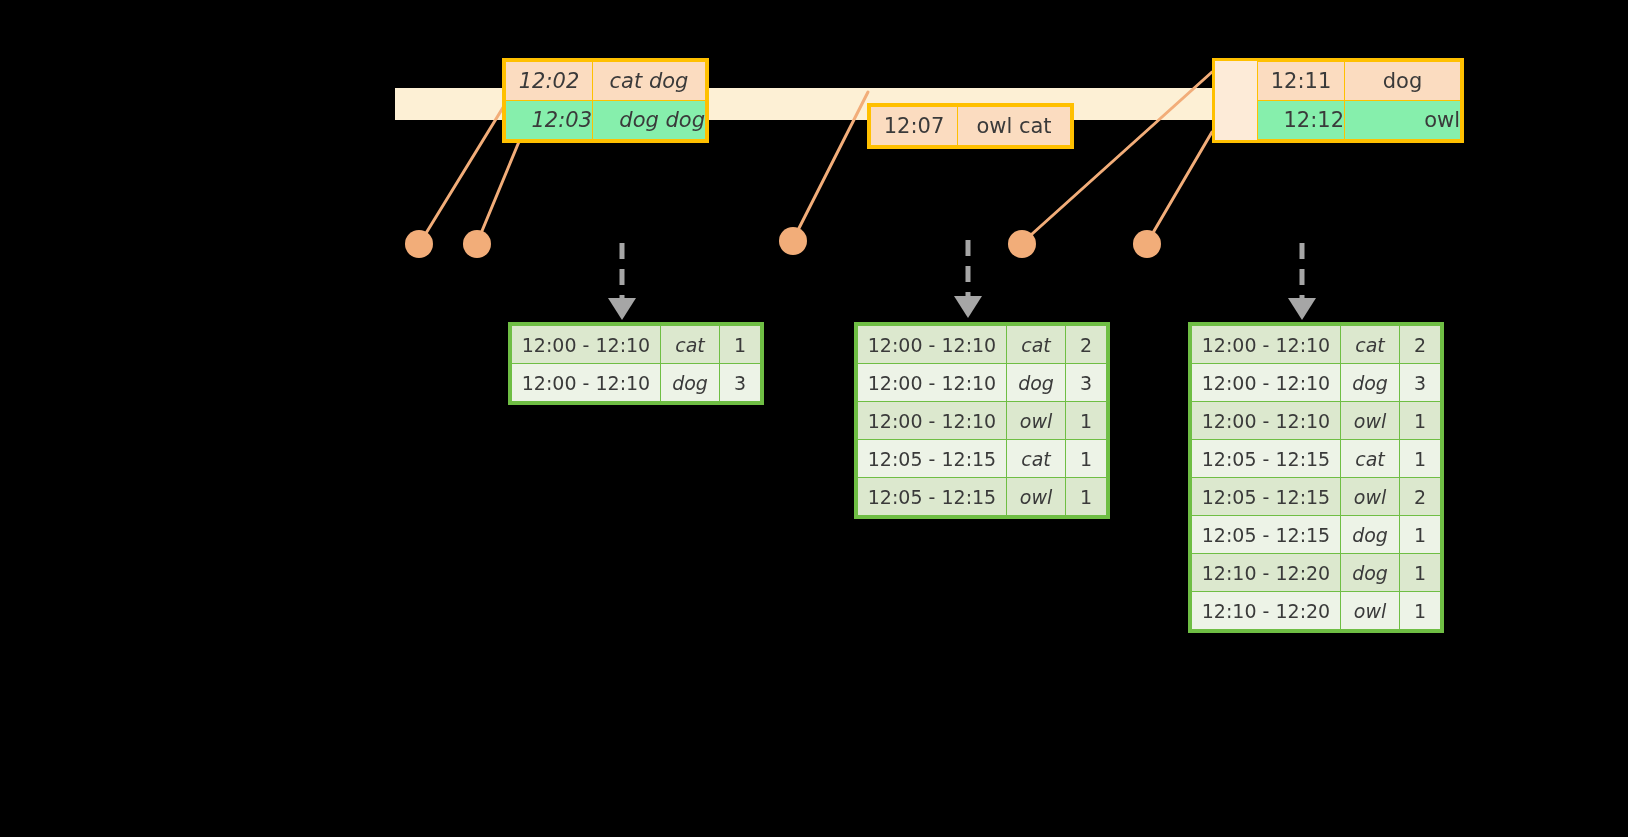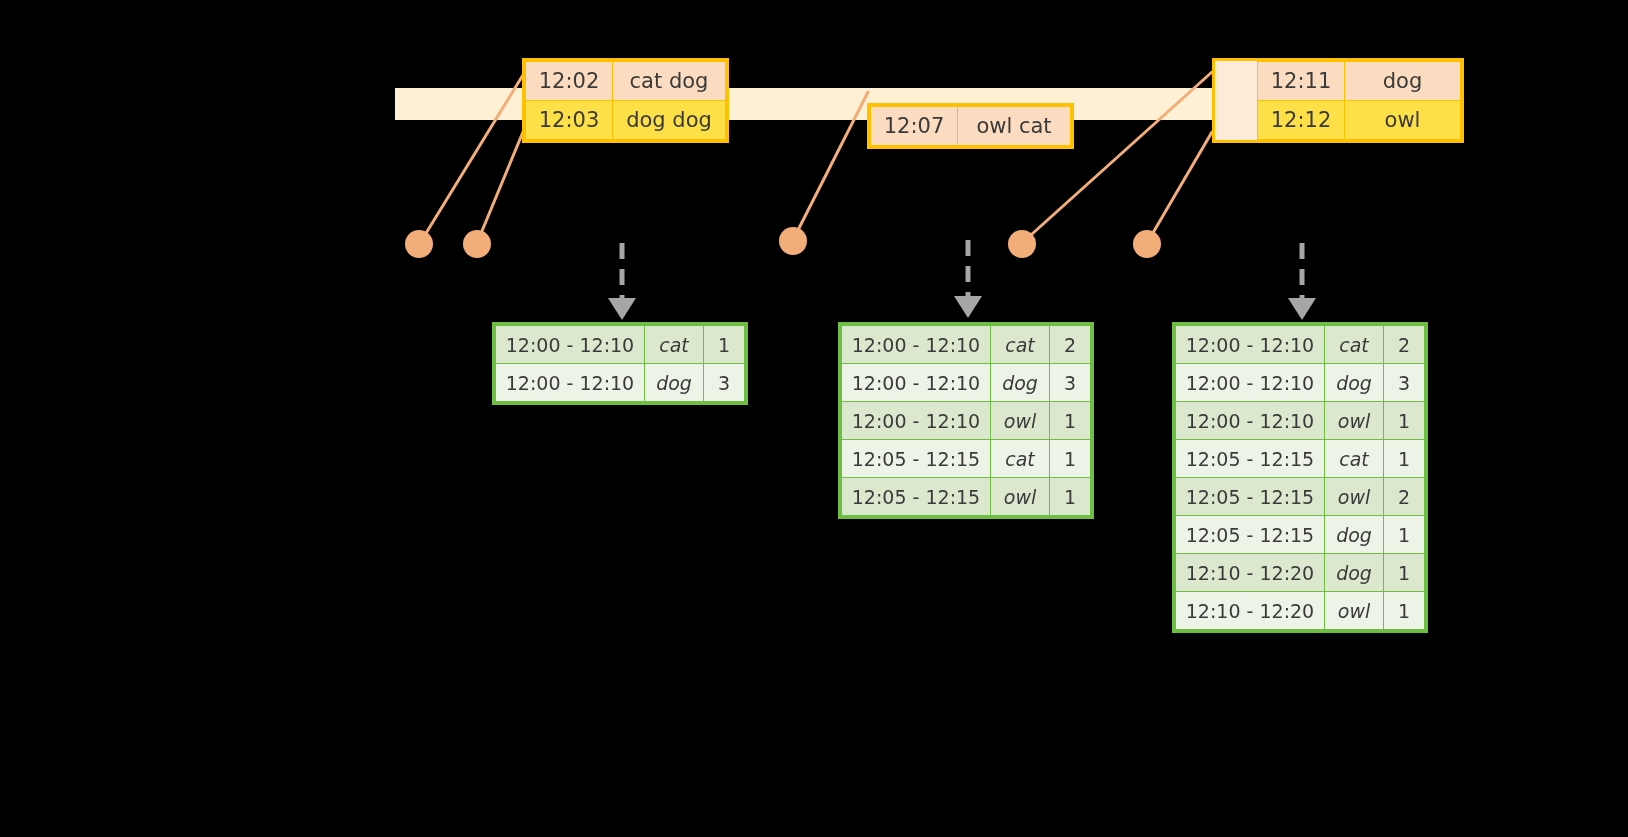--- a/index.html
+++ b/index.html
@@ -121,7 +121,7 @@
     </g>
   </svg>
 
-  <div class="event-box" style="left:522px; top:58px;">
+  <div class="event-box" style="left:502px; top:58px;font-style:italic;">
     <table class="event-table">
       <tbody>
           <tr class="row-a">

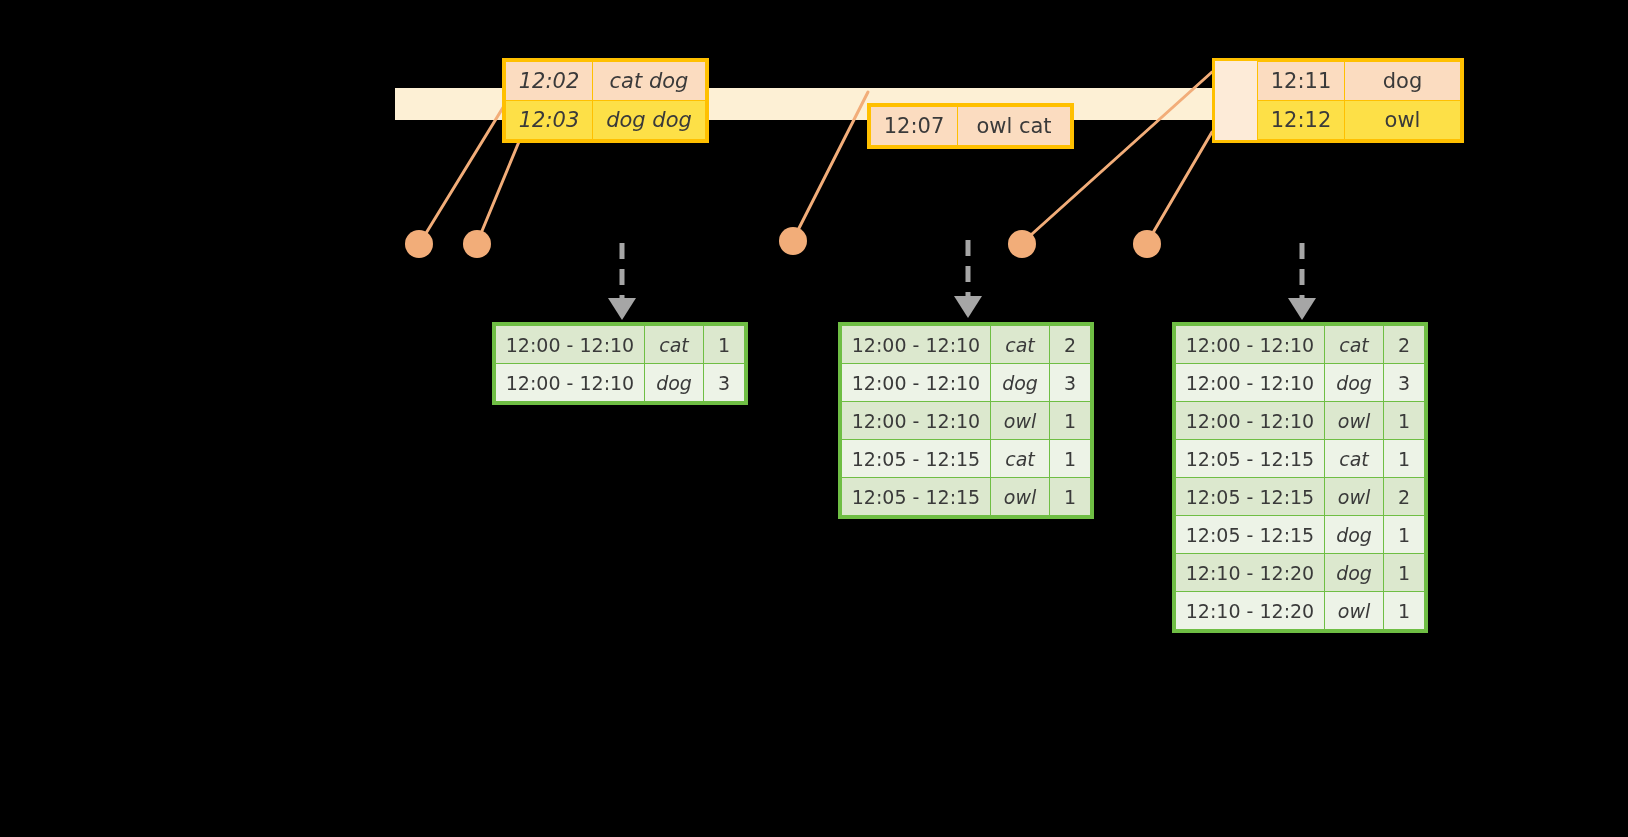--- a/index.html
+++ b/index.html
@@ -49,7 +49,7 @@
     white-space: nowrap;
   }
   .event-table tr.row-a td { background: #FBDCC0; }
-  .event-table tr.row-b td { background: #fde047; }
+  .event-table tr.row-b td { background: #86efac; text-align: right; }
   .ev-time { width: 86px; }
   .ev-val  { width: 112px; }
   .ev-val-wide { width: 115px; }

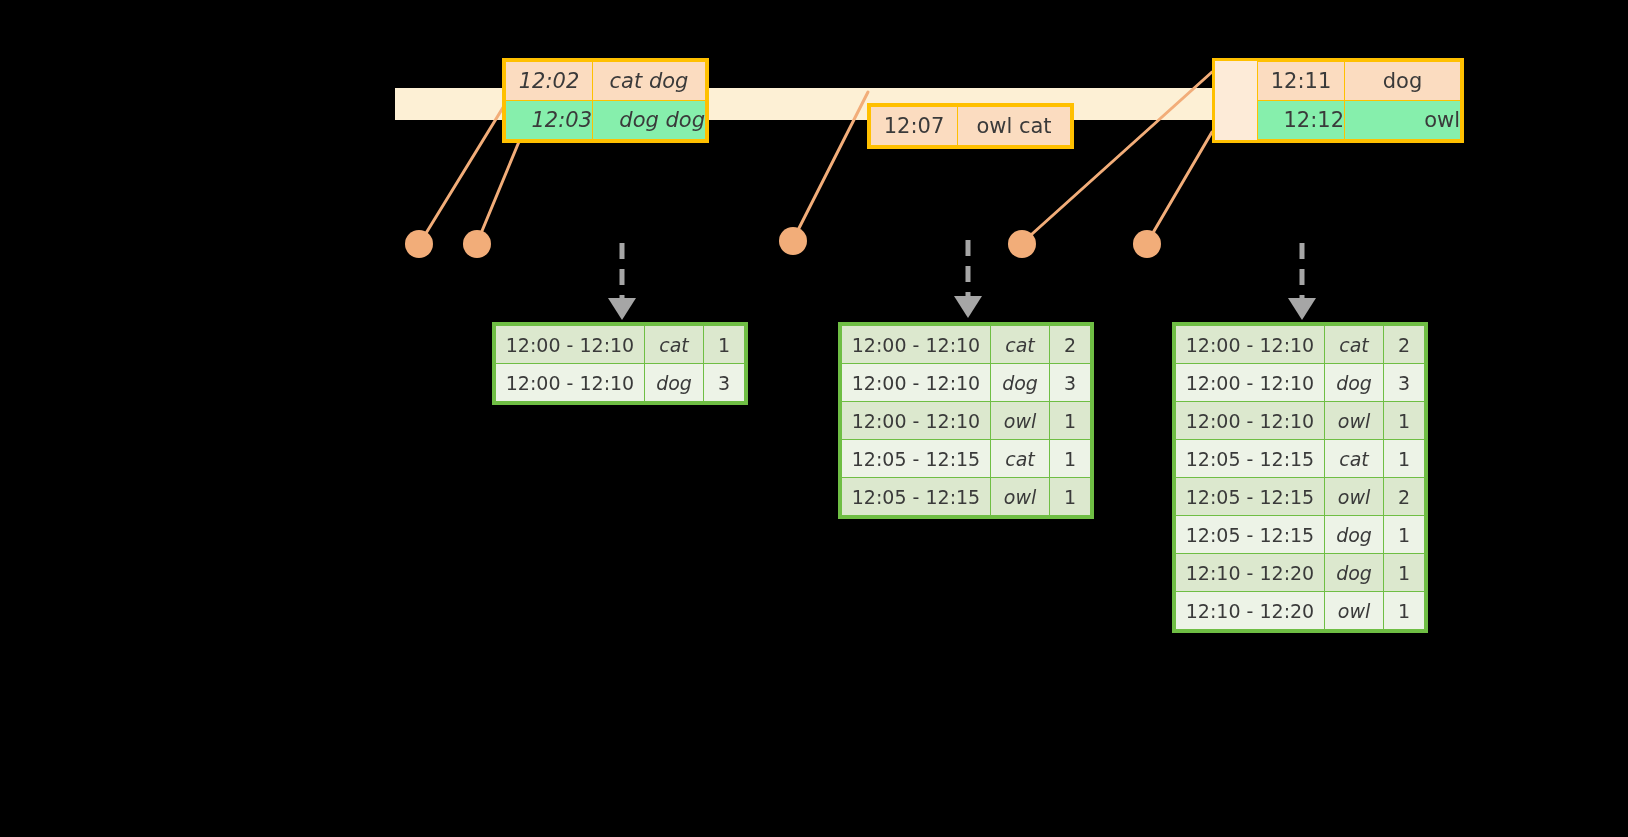--- a/index.html
+++ b/index.html
@@ -60,6 +60,7 @@
     border: 3px solid #6FBE44;
     box-sizing: border-box;
     background: #E9F1E1;
+    margin-left: 16px;
   }
   .result-table {
     border-collapse: collapse;

